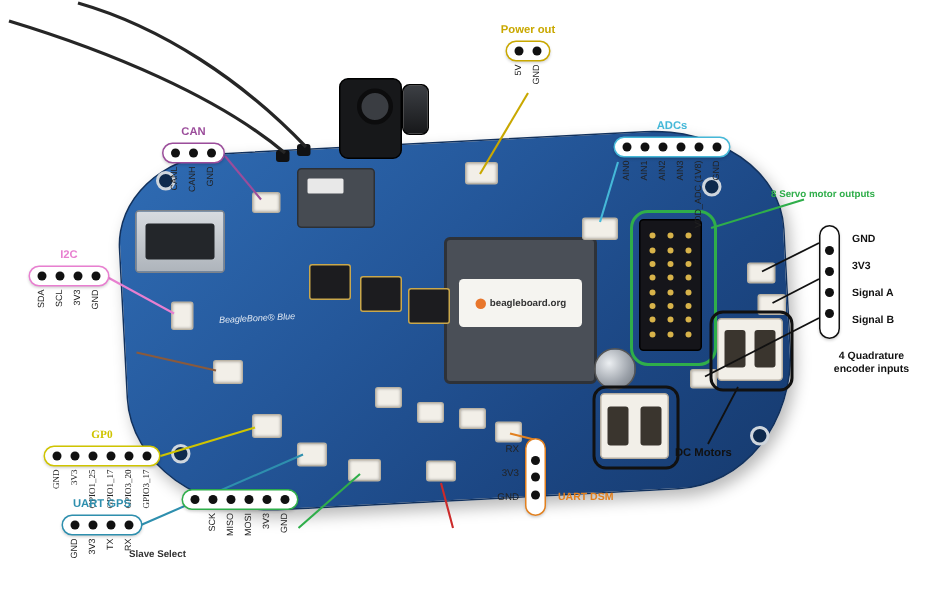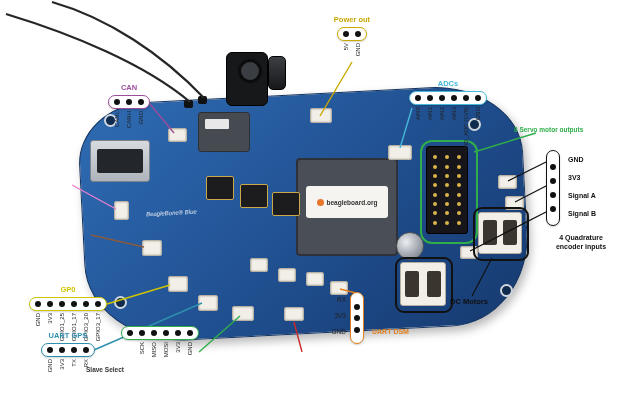--- a/index.html
+++ b/index.html
@@ -228,6 +228,21 @@
     </div>
   </div>
 
+  <div class="callout co-i2c" style="left:14px;top:166px;width:64px;">
+    <div class="co-title">I2C</div>
+    <div class="pill">
+        <span class="dot"></span>
+        <span class="dot"></span>
+        <span class="dot"></span>
+        <span class="dot"></span>
+      </div>
+    <div class="labels">
+      <span class="lab">SDA</span>
+      <span class="lab">SCL</span>
+      <span class="lab">3V3</span>
+      <span class="lab">GND</span>
+    </div>
+  </div>
 
 
   <div class="callout co-gp0" style="left:24px;top:286px;width:88px;">

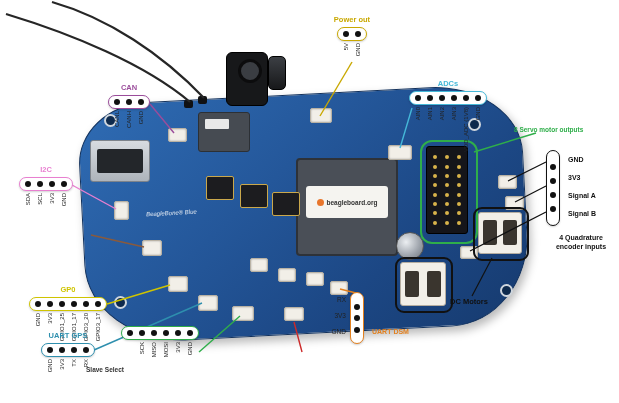--- a/index.html
+++ b/index.html
@@ -245,7 +245,7 @@
   </div>
 
 
-  <div class="callout co-gp0" style="left:24px;top:286px;width:88px;">
+  <div class="callout co-gp0" style="left:24px;top:286px;width:88px;font-family:Liberation Serif, serif;">
     <div class="co-title">GP0</div>
     <div class="pill">
         <span class="dot"></span>

